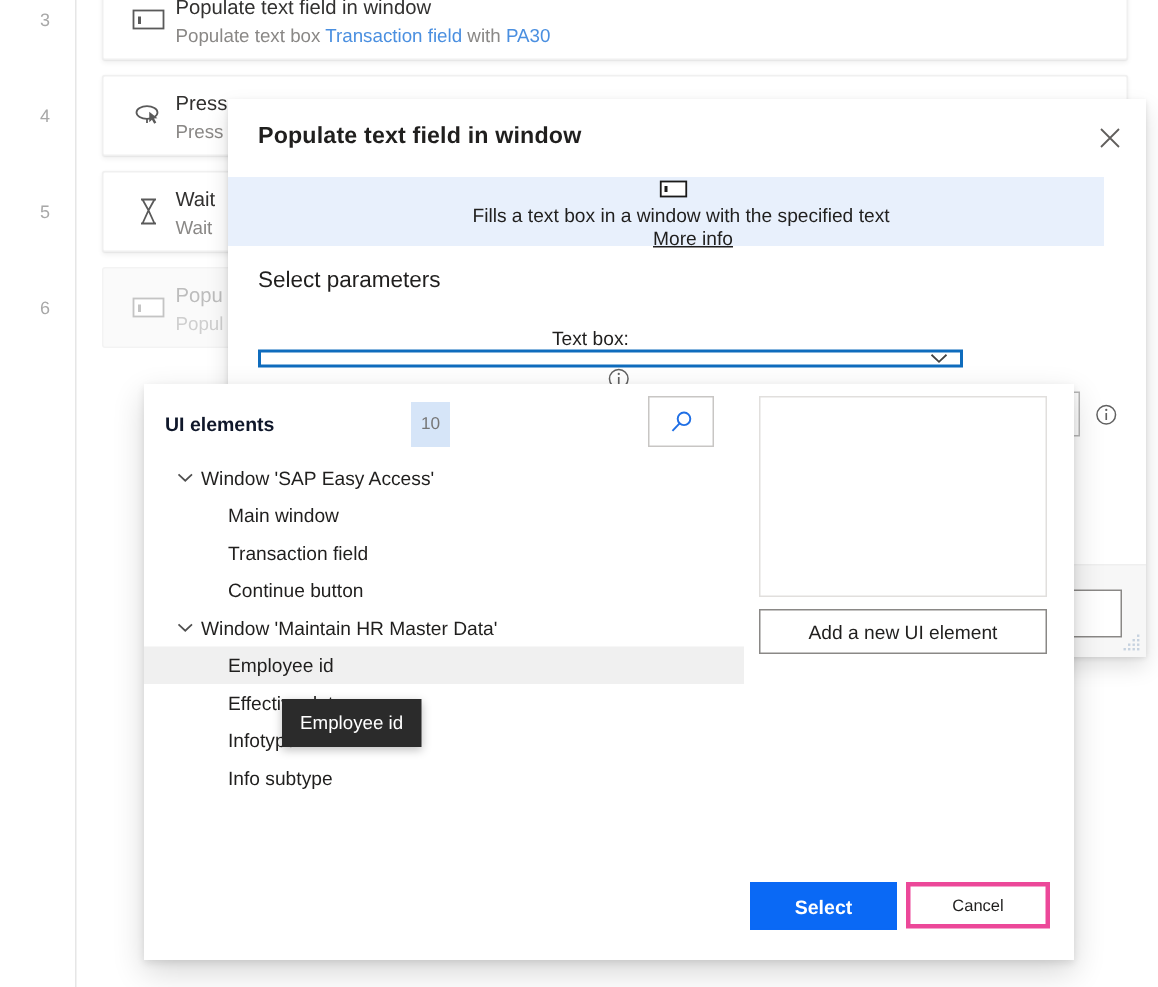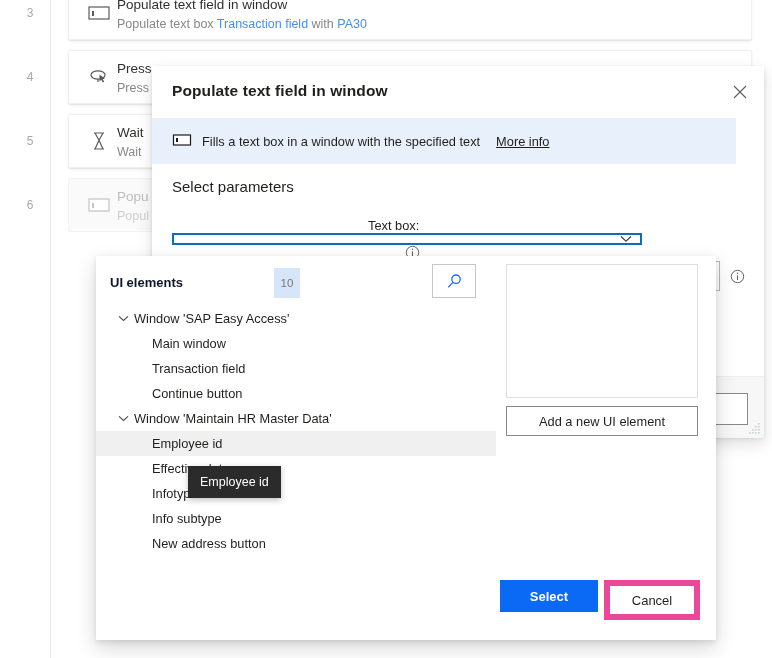--- a/index.html
+++ b/index.html
@@ -121,6 +121,7 @@
     display: flex;
     align-items: center;
     padding-left: 20px;
+    flex-direction: column;
   }
   .banner-icon {
     width: 20px; height: 18px;

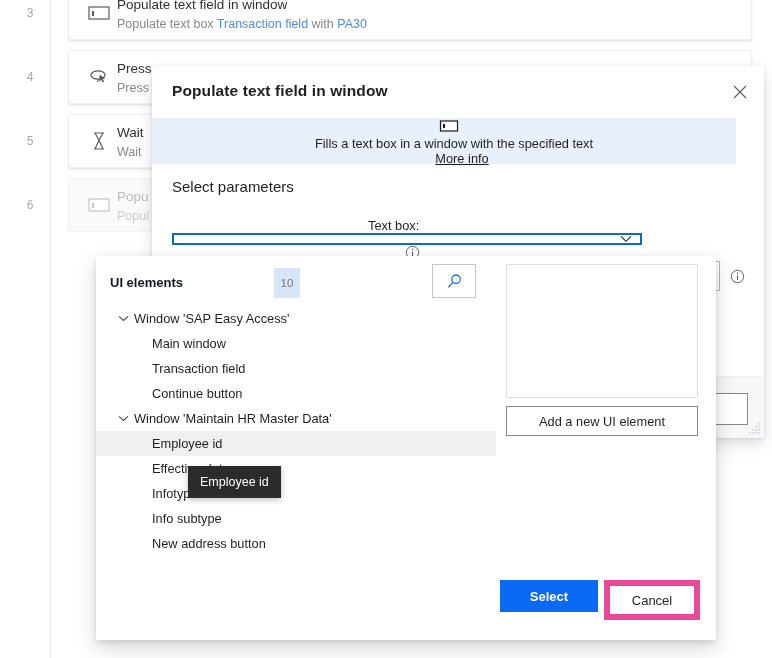--- a/index.html
+++ b/index.html
@@ -543,9 +543,6 @@
         <div class="tree-node lvl1">
           <span class="node-label">Info subtype</span>
         </div>
-        <div class="tree-node lvl1">
-          <span class="node-label">New address button</span>
-        </div>
       </div>
 
     <div class="preview-box"></div>

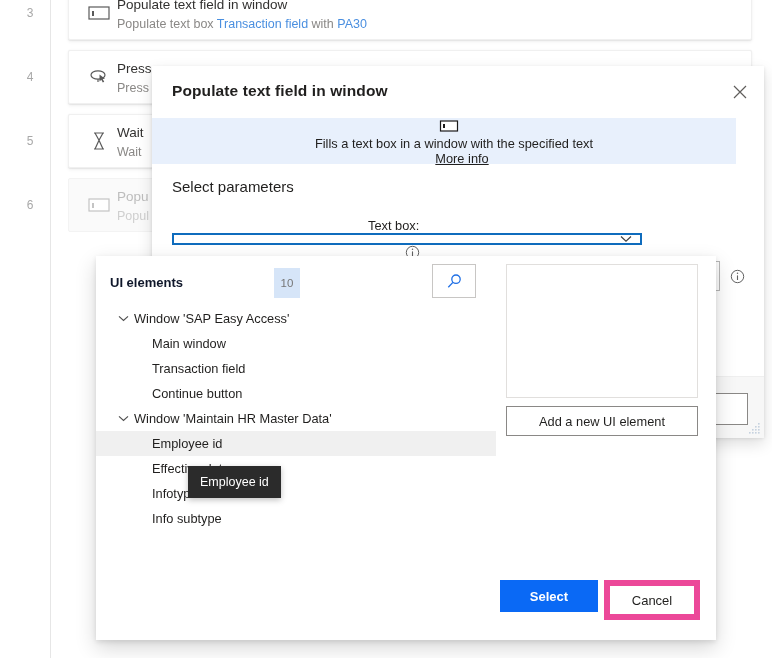--- a/index.html
+++ b/index.html
@@ -315,11 +315,11 @@
     cursor: pointer;
   }
   .btn-secondary {
-    width: 96px; height: 40px;
-    background: #ffffff;
-    border: 6px solid #ec4899;
-    color: #201f1e;
-    font-size: 13px;
+    width: 96px; height: 31px;
+    background: #ffffff;
+    border: 3px solid #ec4899;
+    color: #201f1e;
+    font-size: 11px;
     font-family: "Liberation Sans", sans-serif;
     cursor: pointer;
   }

